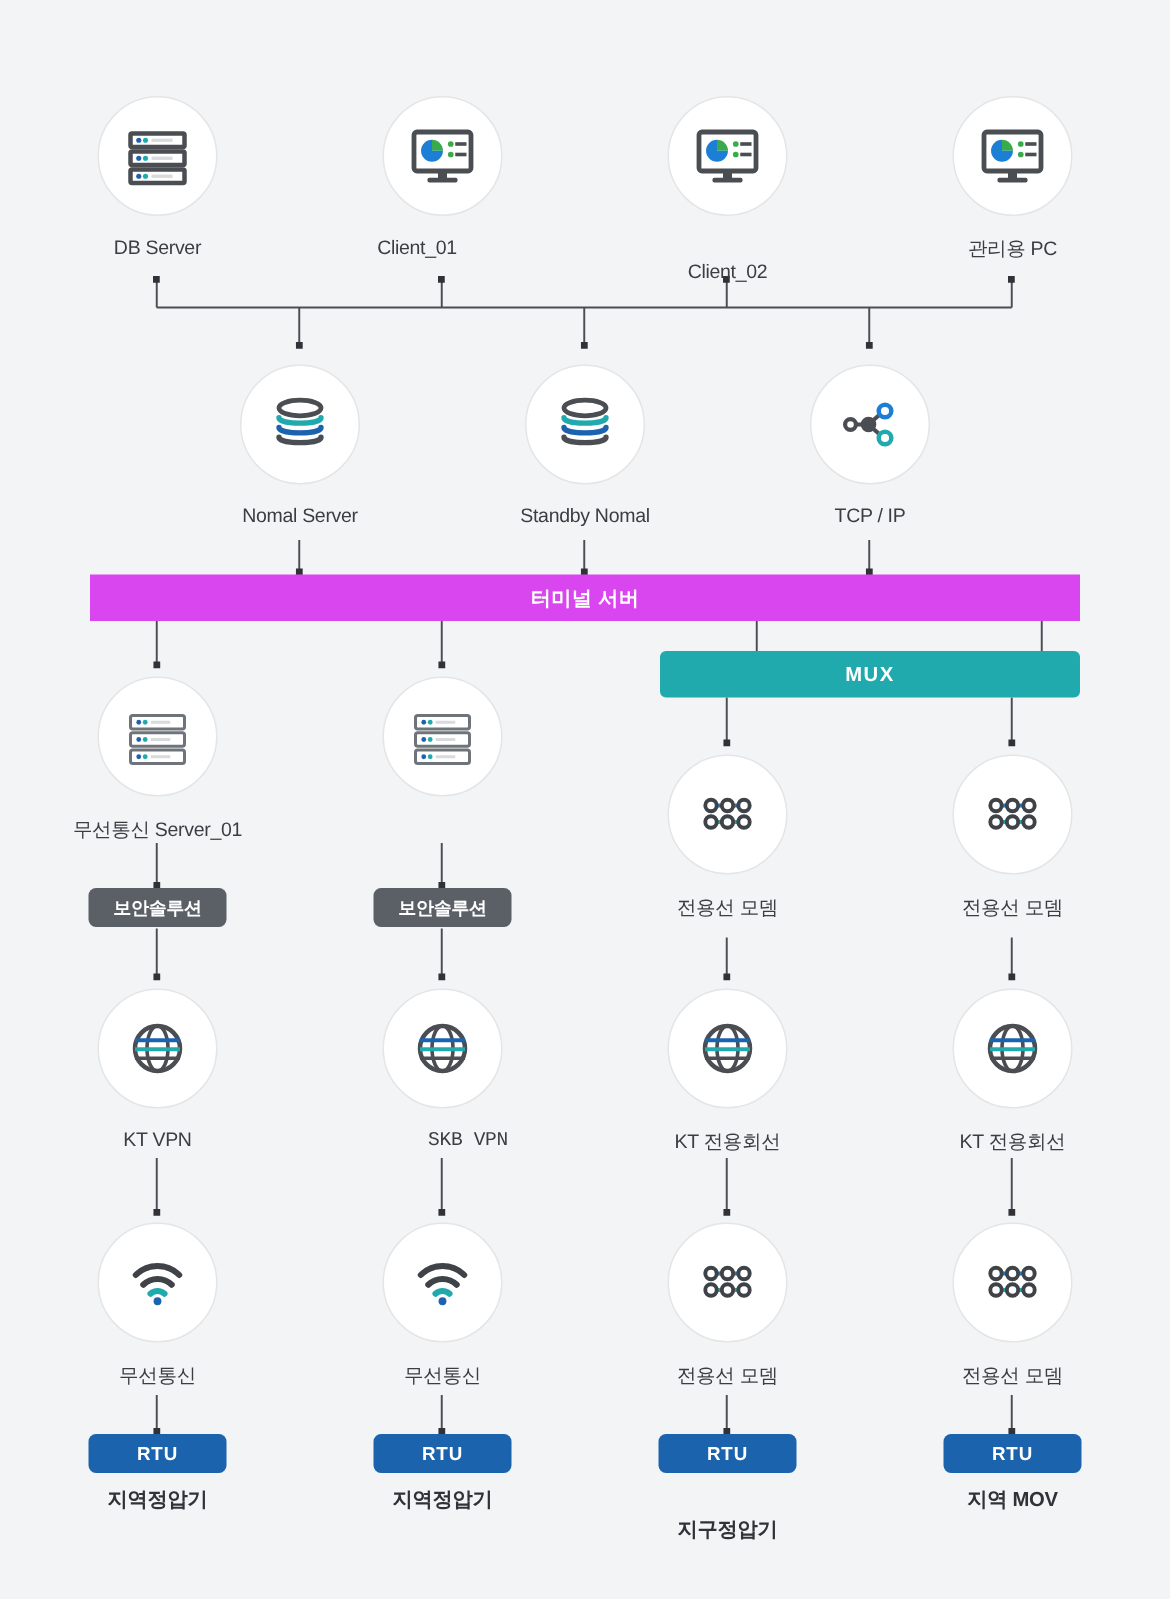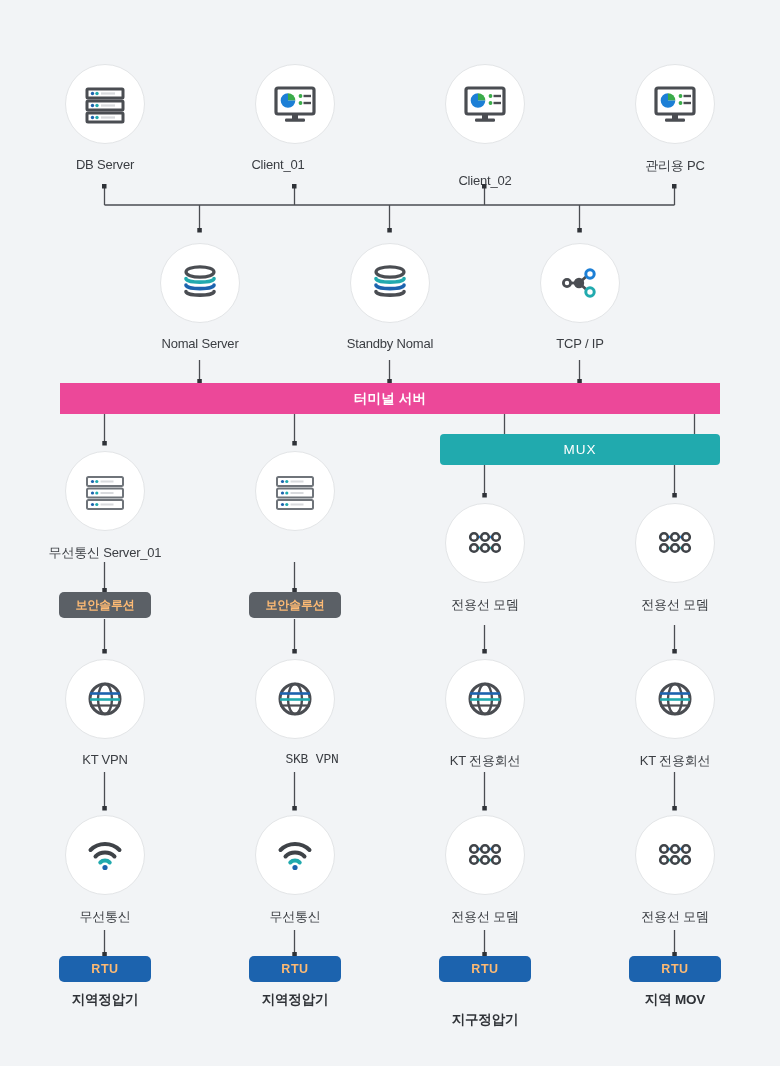--- a/index.html
+++ b/index.html
@@ -78,7 +78,7 @@
     top: 383px;
     width: 660px;
     height: 31px;
-    background: #ec4899;
+    background: #d946ef;
     font-weight: bold;
   }
   .bar-mux {

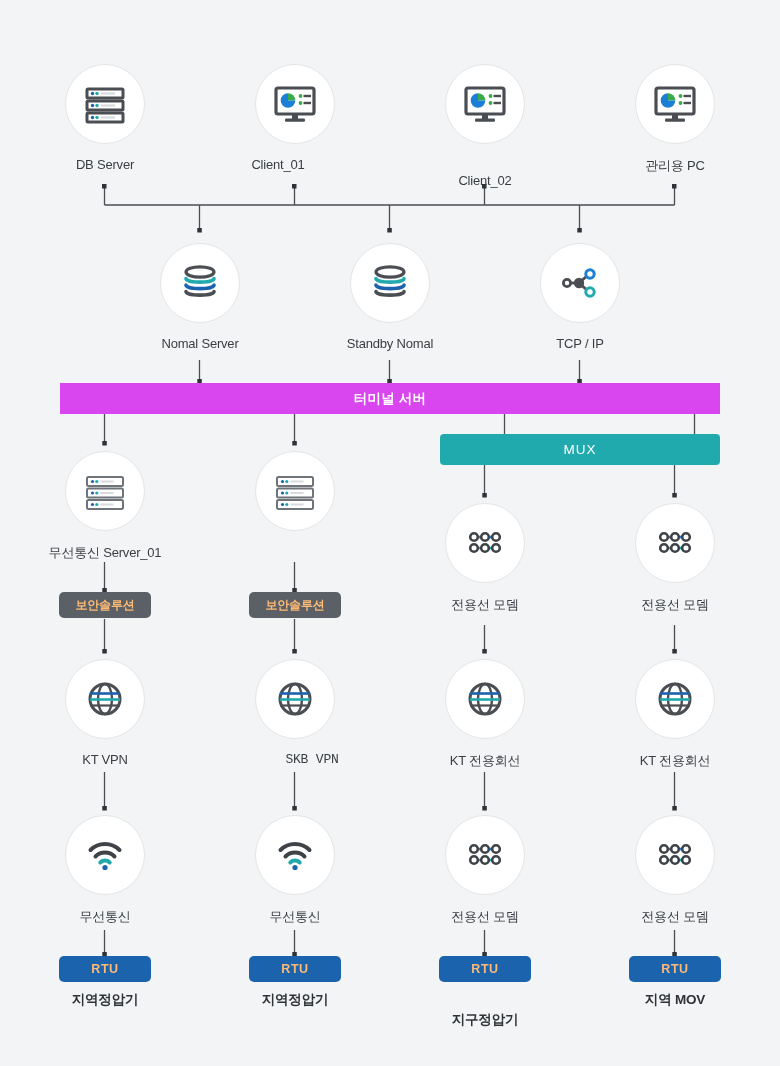--- a/index.html
+++ b/index.html
@@ -88,7 +88,7 @@
     height: 31px;
     background: #21aaae;
     border-radius: 4px;
-    font-weight: normal;
+    font-weight: bold;
     letter-spacing: 1px;
   }
   .chip {

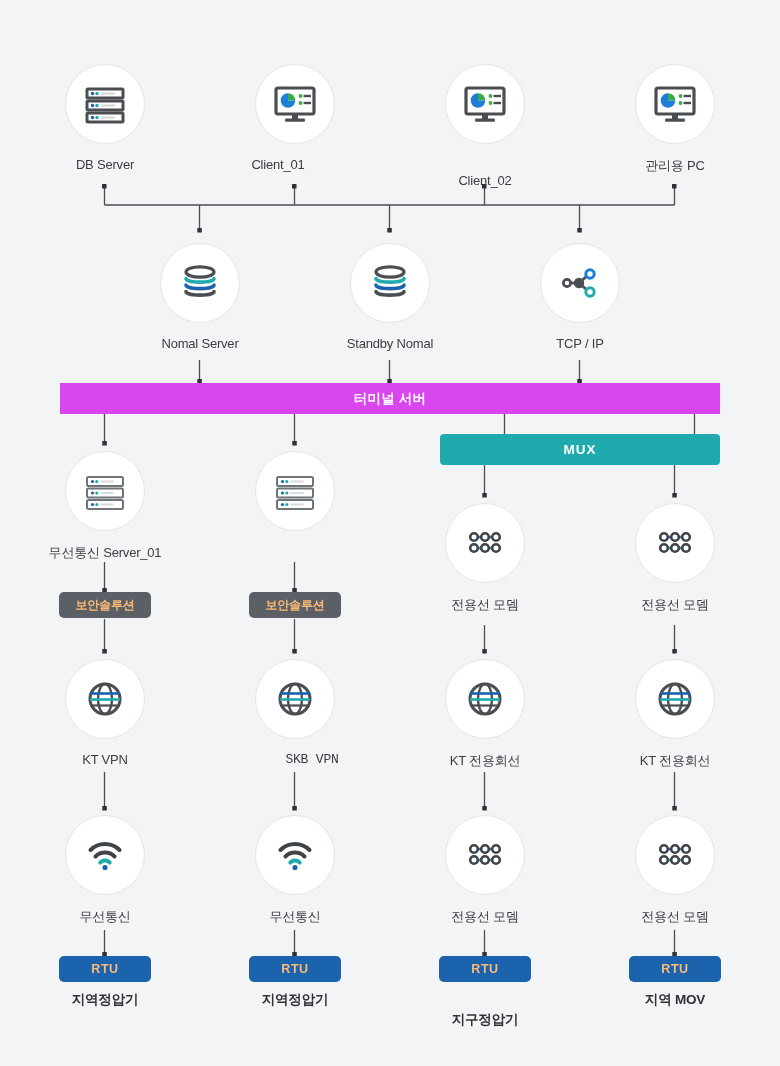--- a/index.html
+++ b/index.html
@@ -101,7 +101,7 @@
     display: flex;
     align-items: center;
     justify-content: center;
-    color: #fdba74;
+    color: #ffffff;
     font-size: 12px;
     font-weight: bold;
     letter-spacing: -0.2px;

